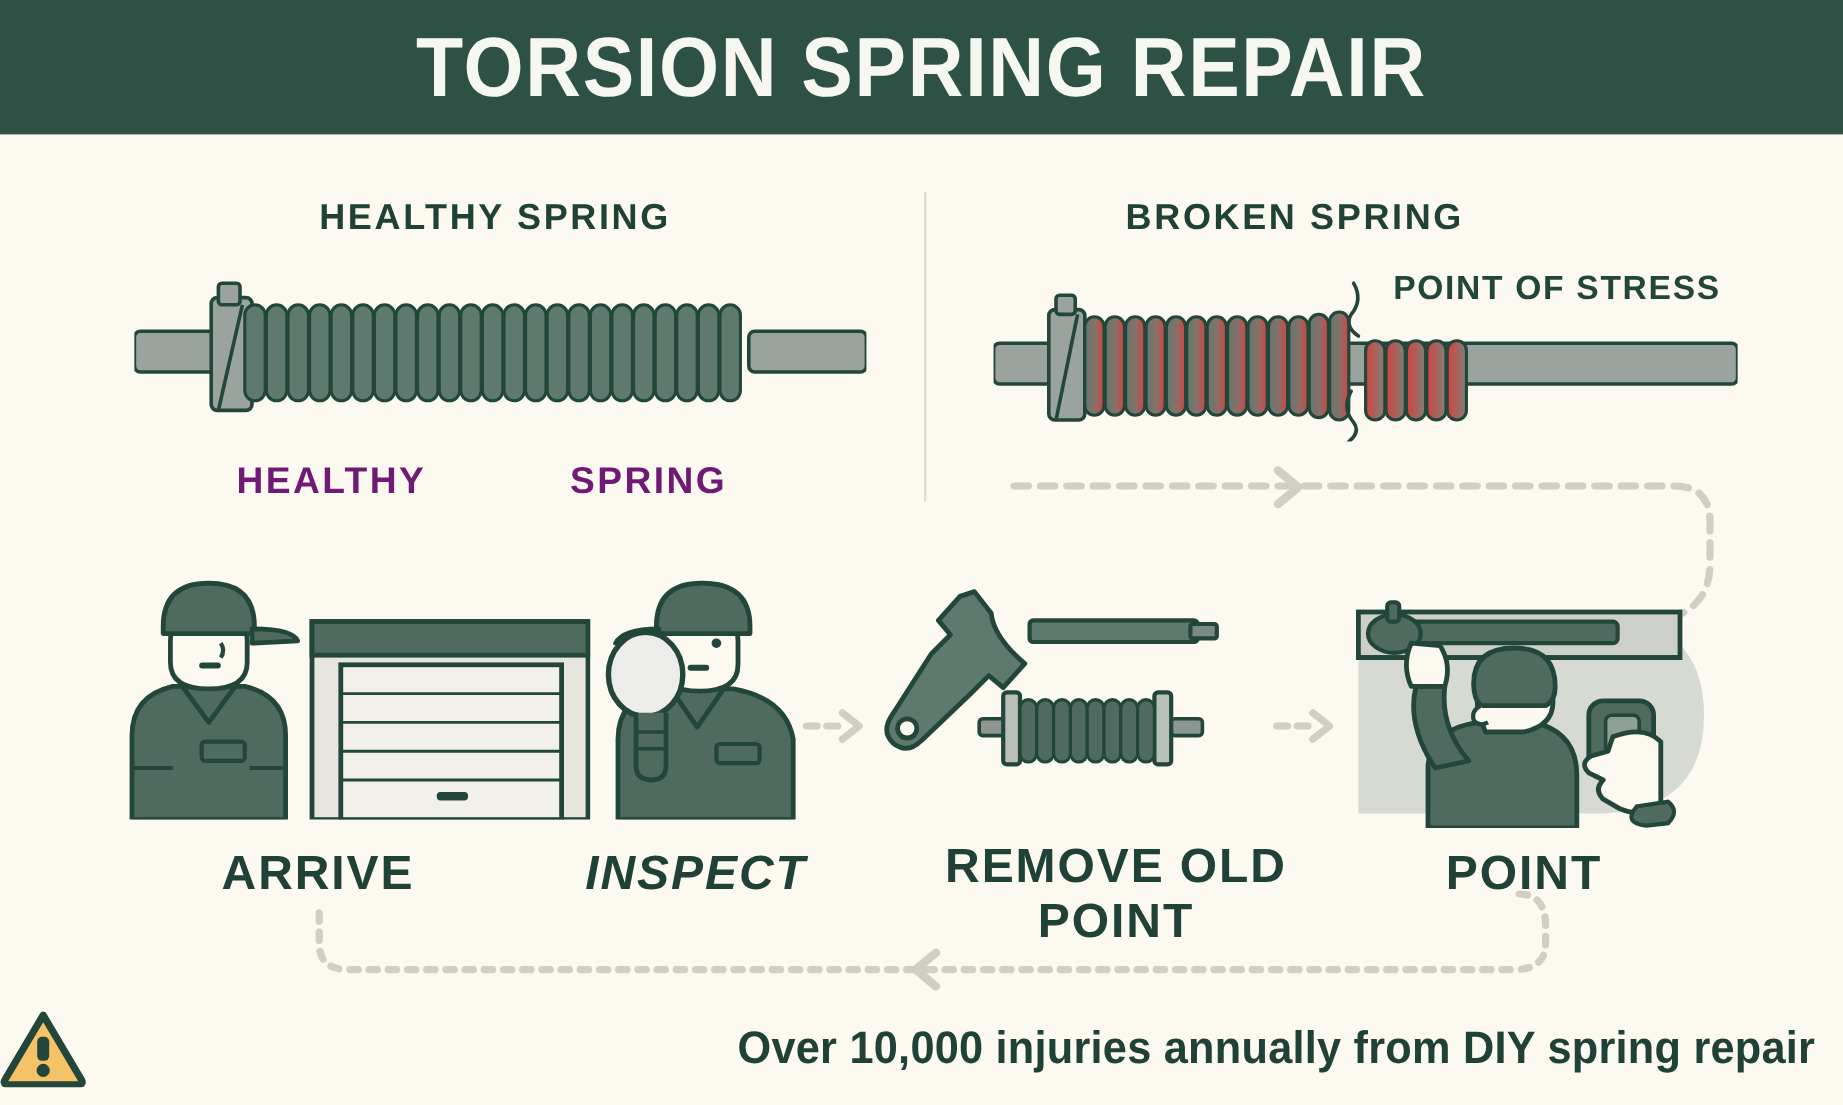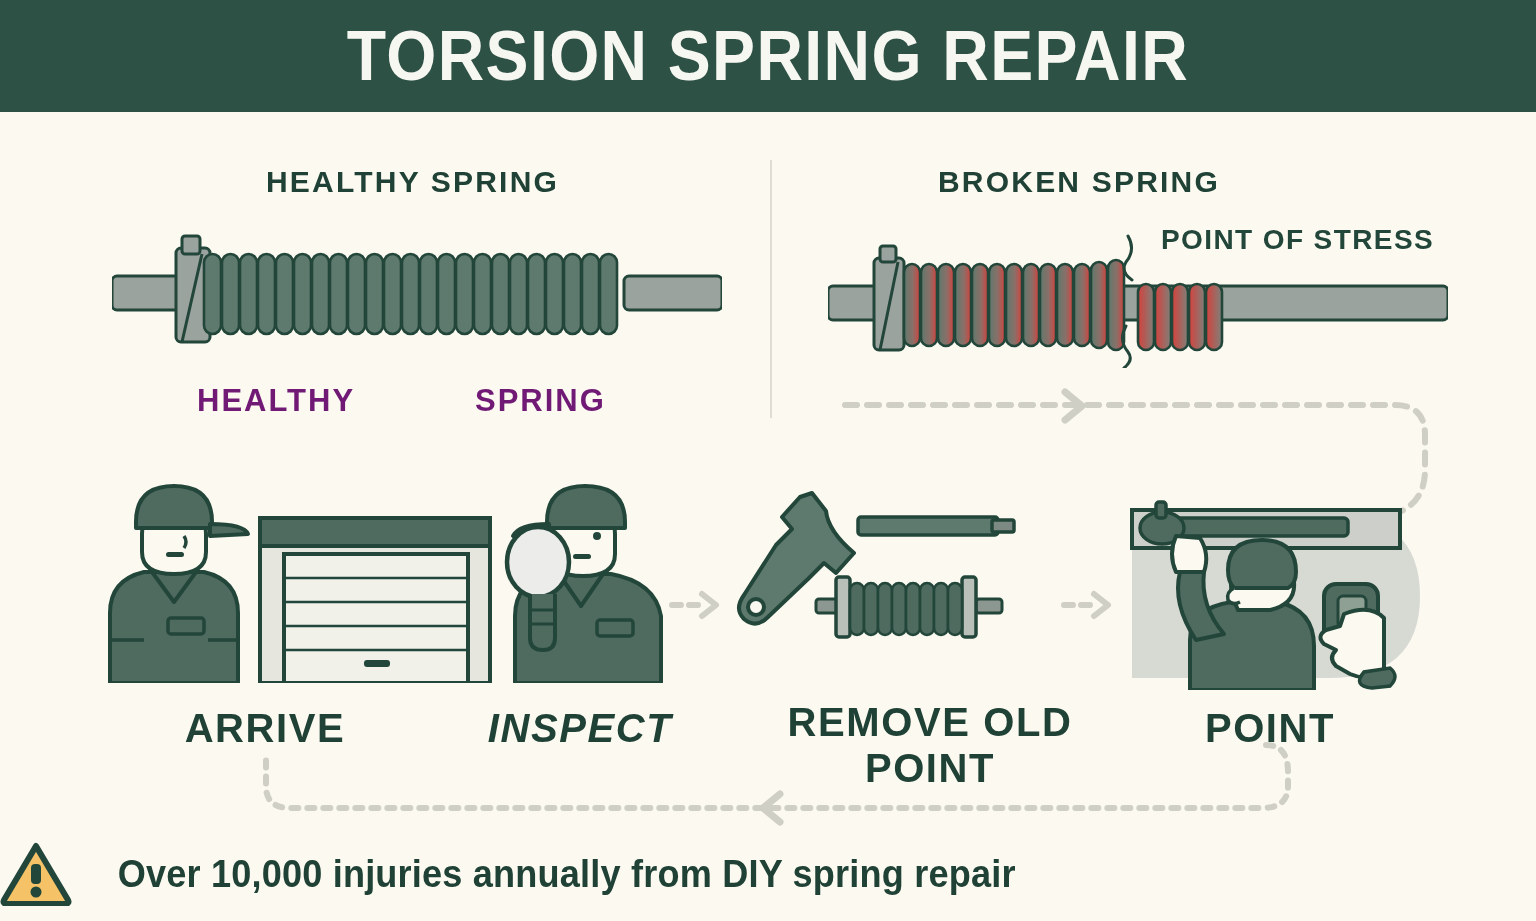--- a/index.html
+++ b/index.html
@@ -126,7 +126,7 @@
     width: 1536px;
     display: flex;
     align-items: center;
-    justify-content: flex-start;
+    justify-content: space-between;
     gap: 22px;
   }
   #warning-text {

